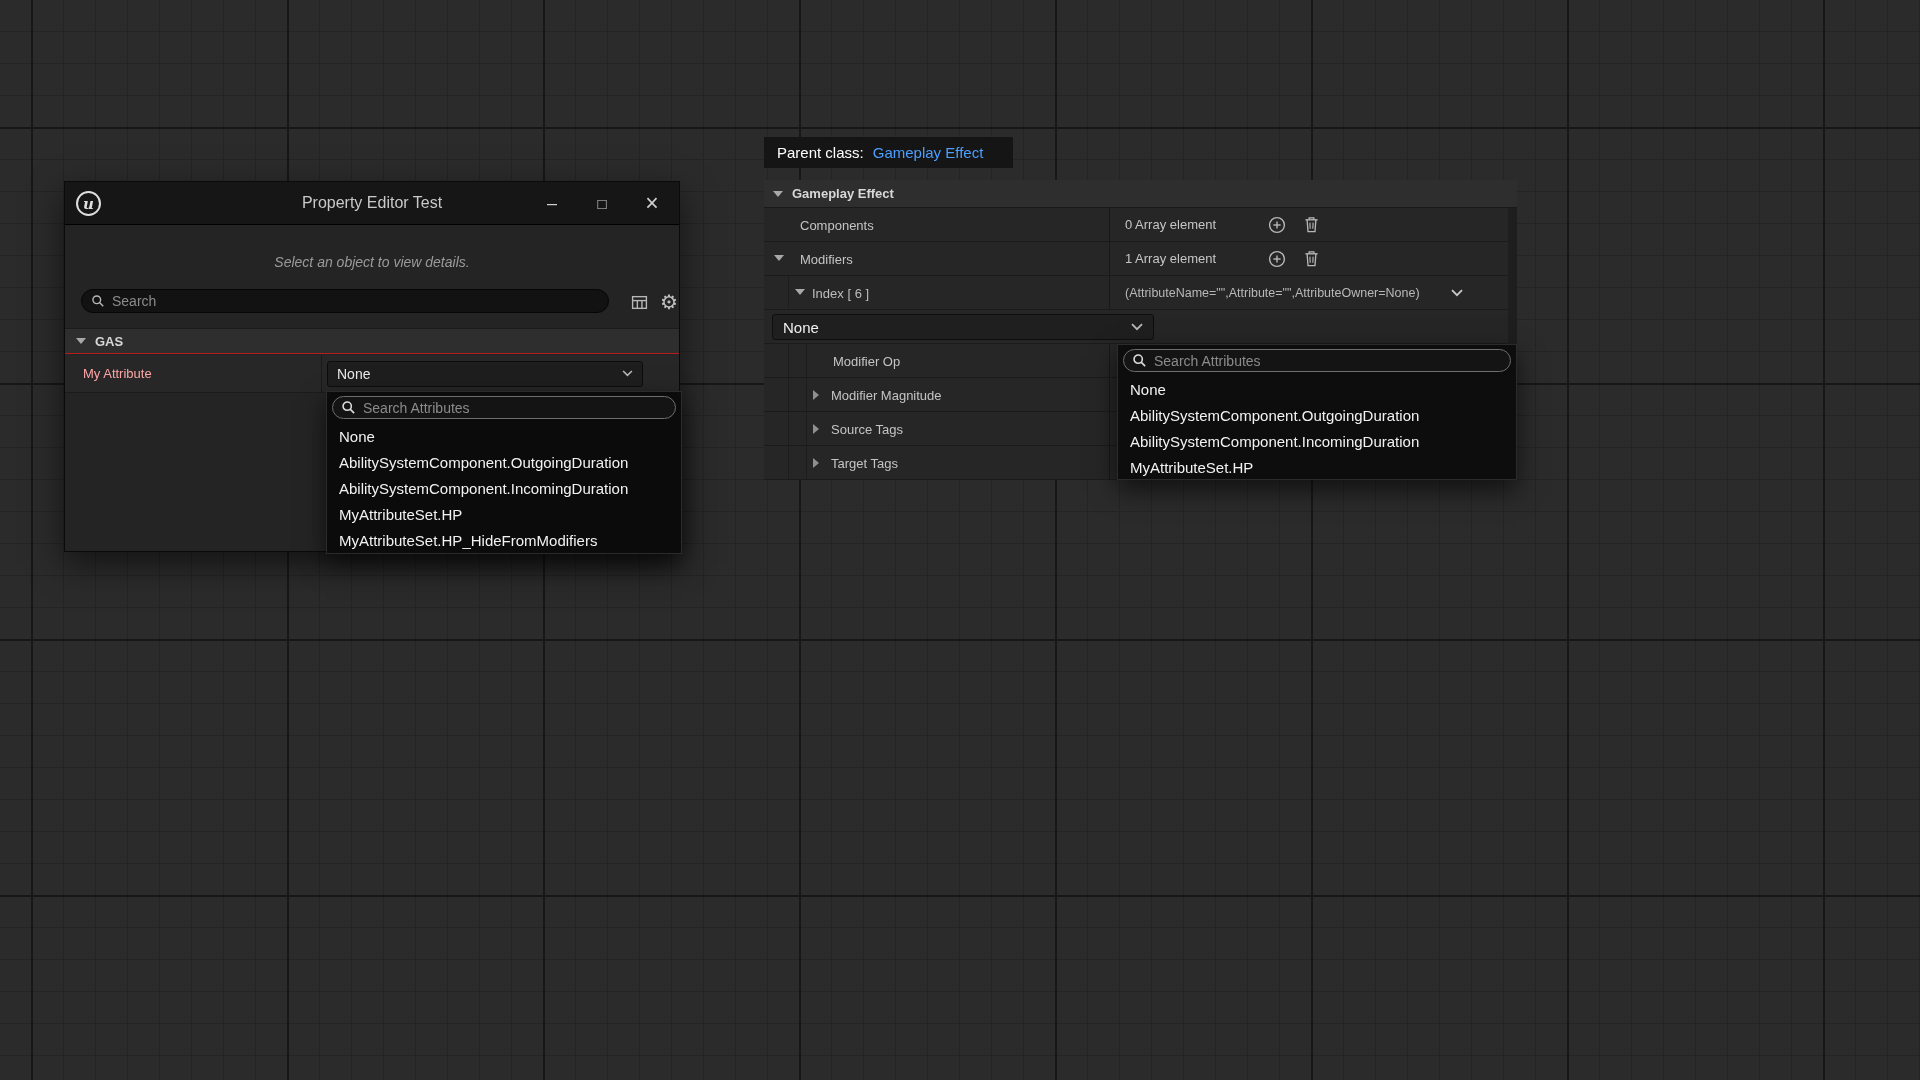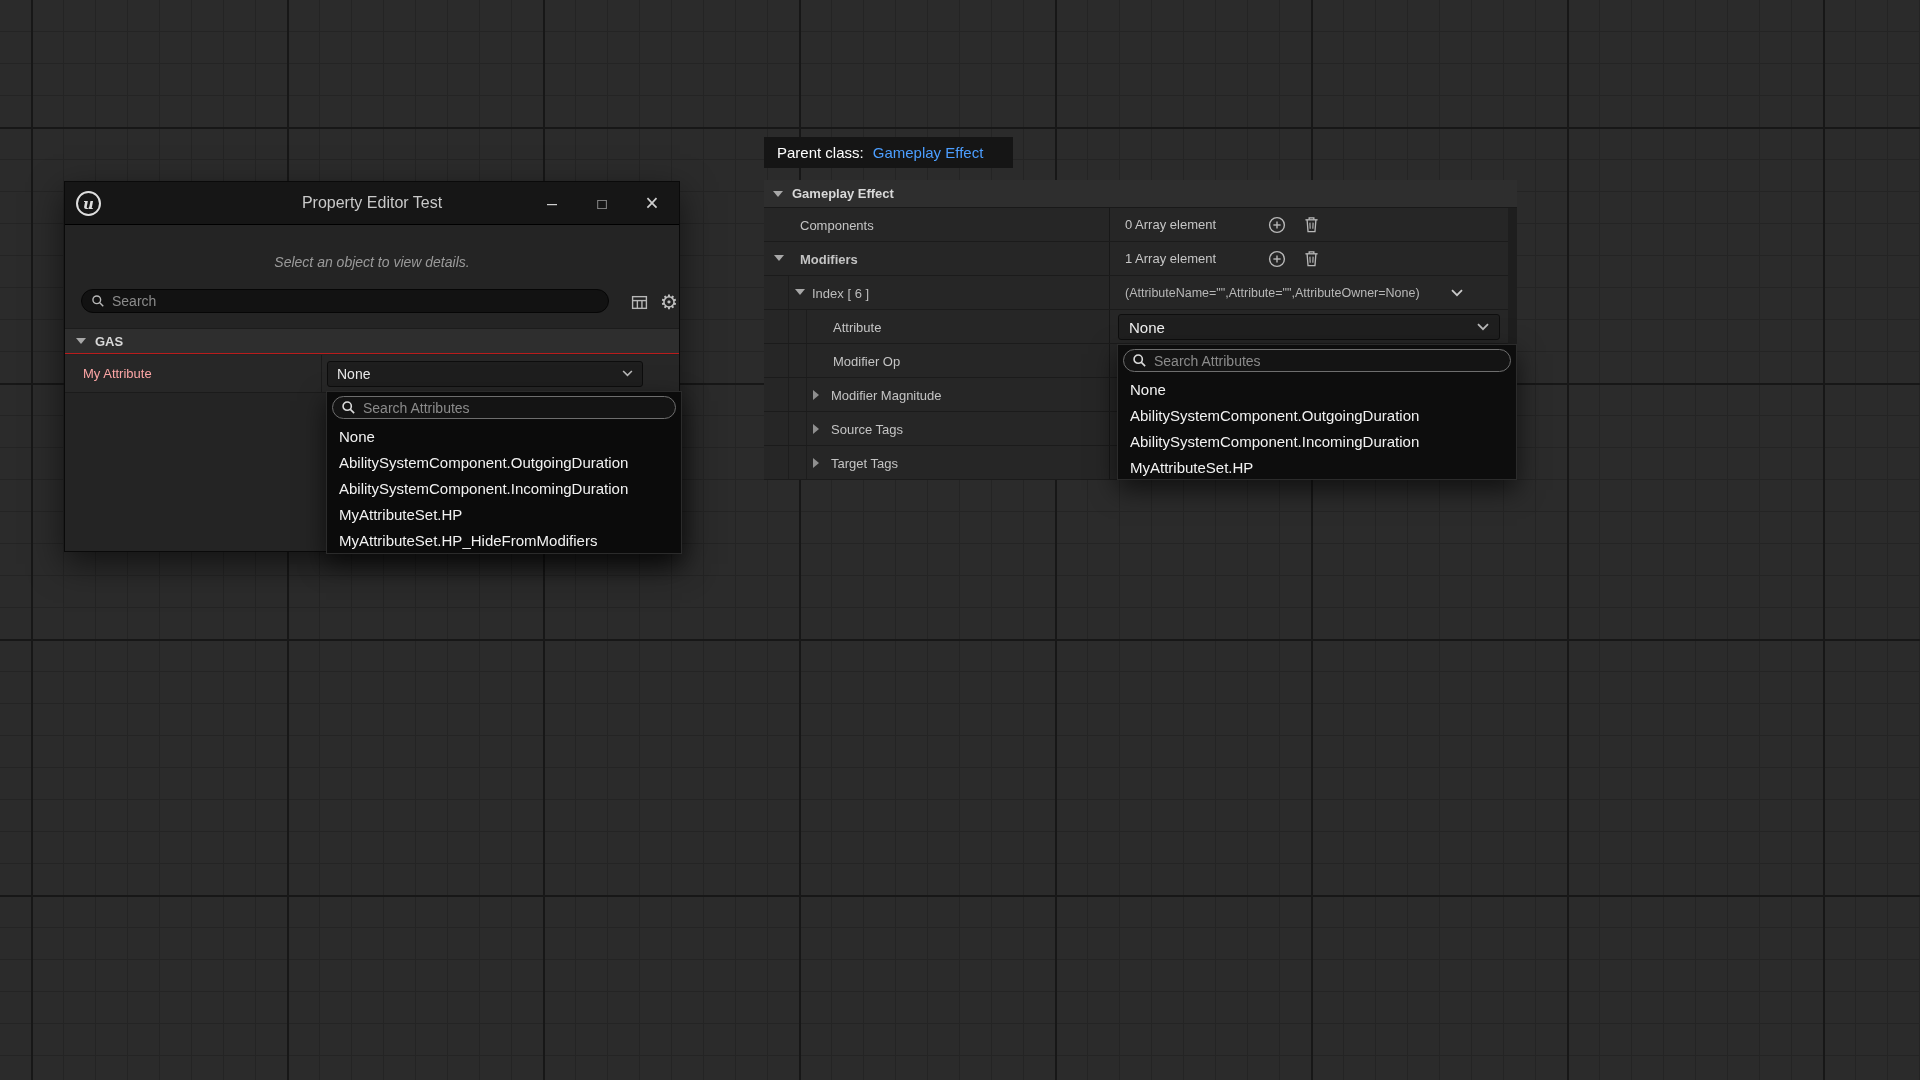--- a/index.html
+++ b/index.html
@@ -84,7 +84,7 @@
   .d-label .guide { position:absolute; top:0; bottom:0; width:0; border-left:1px solid #1d1d1d; }
   .d-value { flex:1; position:relative; display:flex; align-items:center; padding-left:15px; color:#c6c6c6; }
   .r-comp .txt { left:36px; }
-  .r-mod  .exp { left:10px; top:13px; } .r-mod .txt { left:36px; font-weight:bold;text-align:right; }
+  .r-mod  .exp { left:10px; top:13px; } .r-mod .txt { left:36px; font-weight:normal;text-align:right; }
   .r-idx  .exp { left:31px; top:13px; } .r-idx .txt { left:48px; color:#bdbdbd; }
   .r-attr .txt { left:69px; }
   .r-op   .txt { left:69px; }

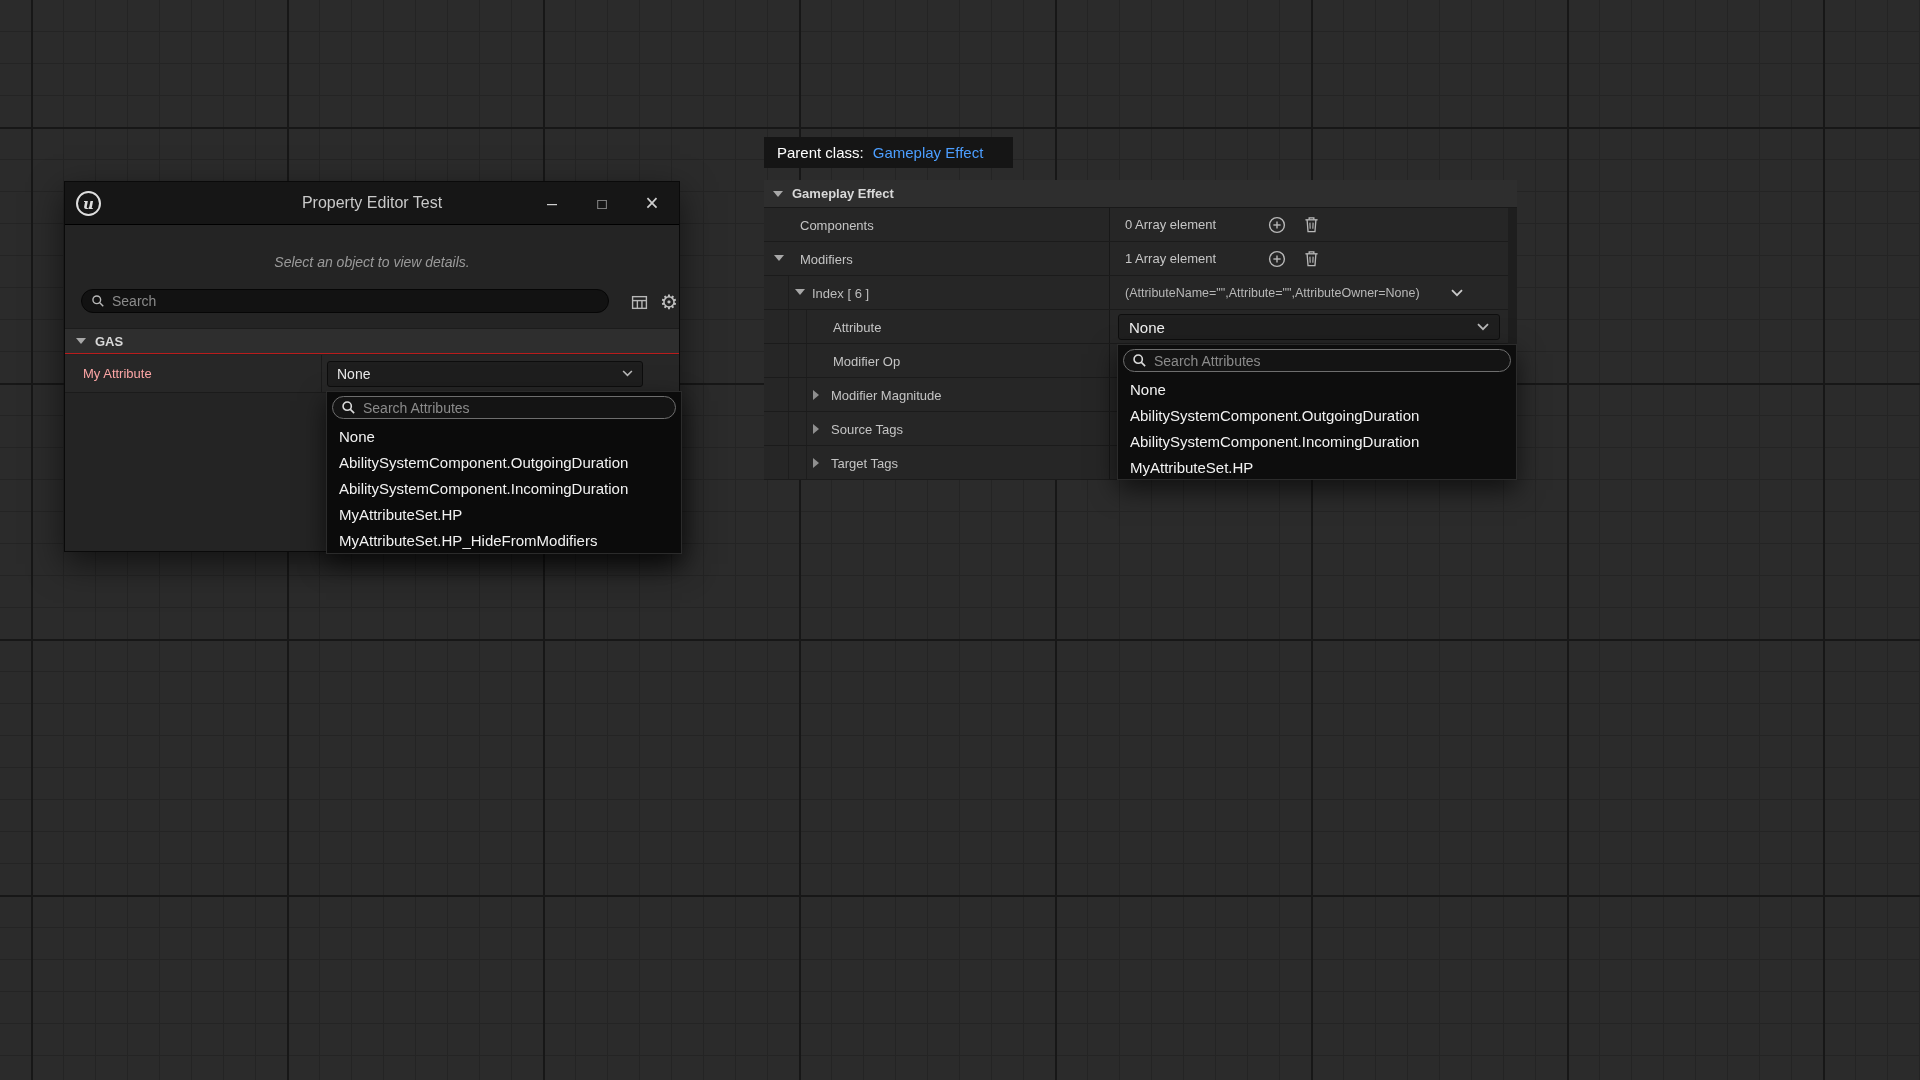--- a/index.html
+++ b/index.html
@@ -271,11 +271,6 @@
     </div>
 
     <div class="d-row r-attr">
-      <div class="d-label">
-        <span class="guide" style="left:24px;"></span>
-        <span class="guide" style="left:42px;"></span>
-        <span class="txt">Attribute</span>
-      </div>
       <div class="d-value">
         <div class="combo2">
           <span>None</span>

